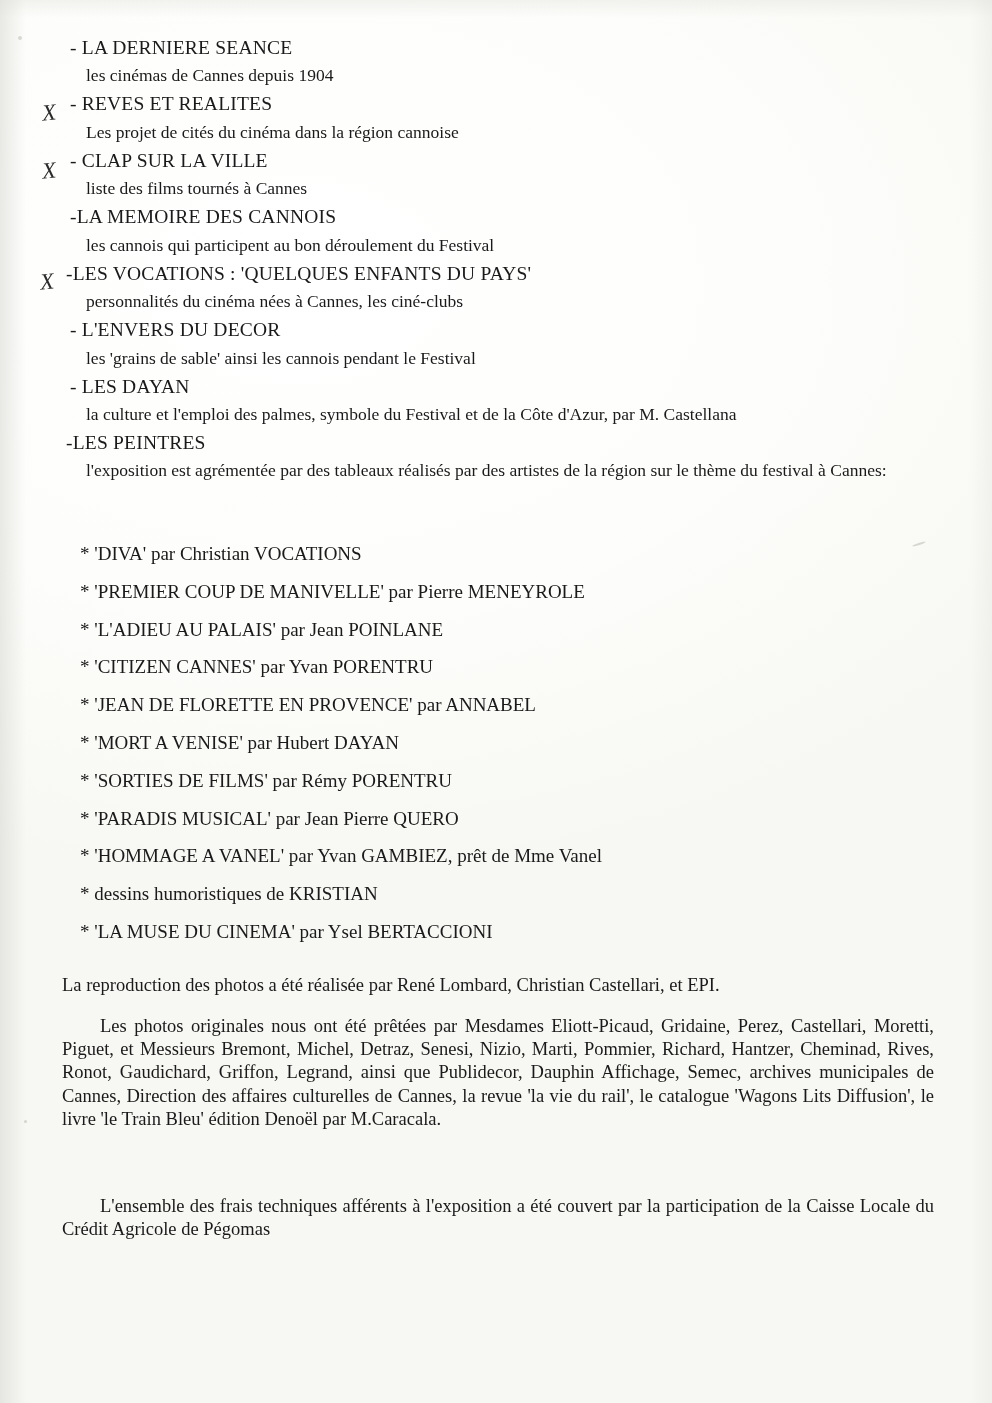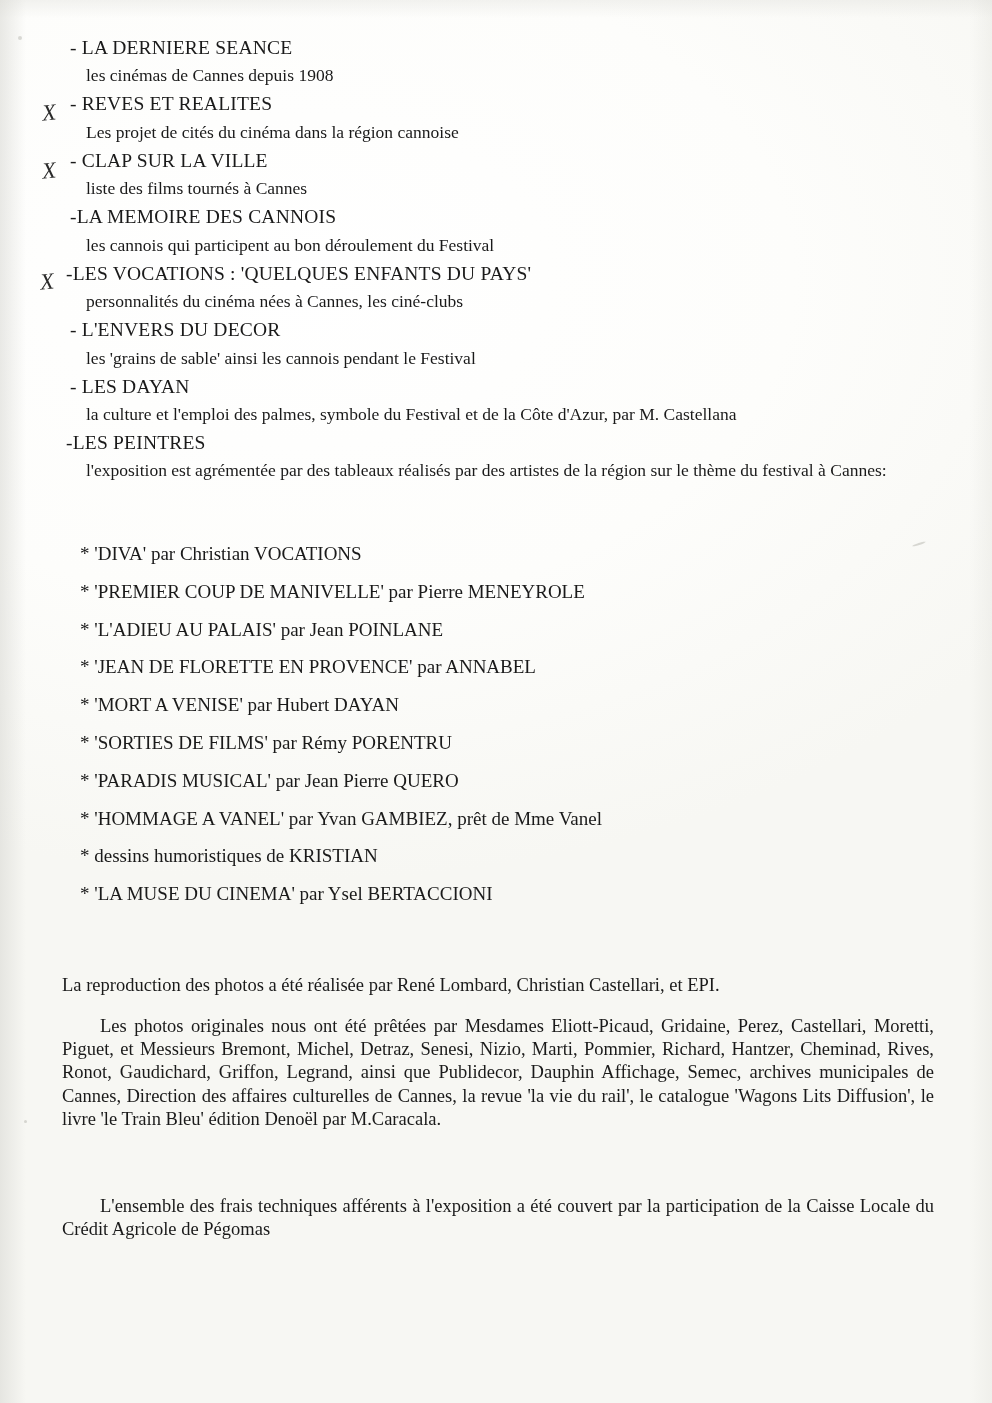--- a/index.html
+++ b/index.html
@@ -130,7 +130,7 @@
 
     <div class="entry">
       <div class="entry-head">- LA DERNIERE SEANCE</div>
-      <div class="entry-sub">les cinémas de Cannes depuis 1908</div>
+      <div class="entry-sub">les cinémas de Cannes depuis 1904</div>
     </div>
 
     <div class="entry">

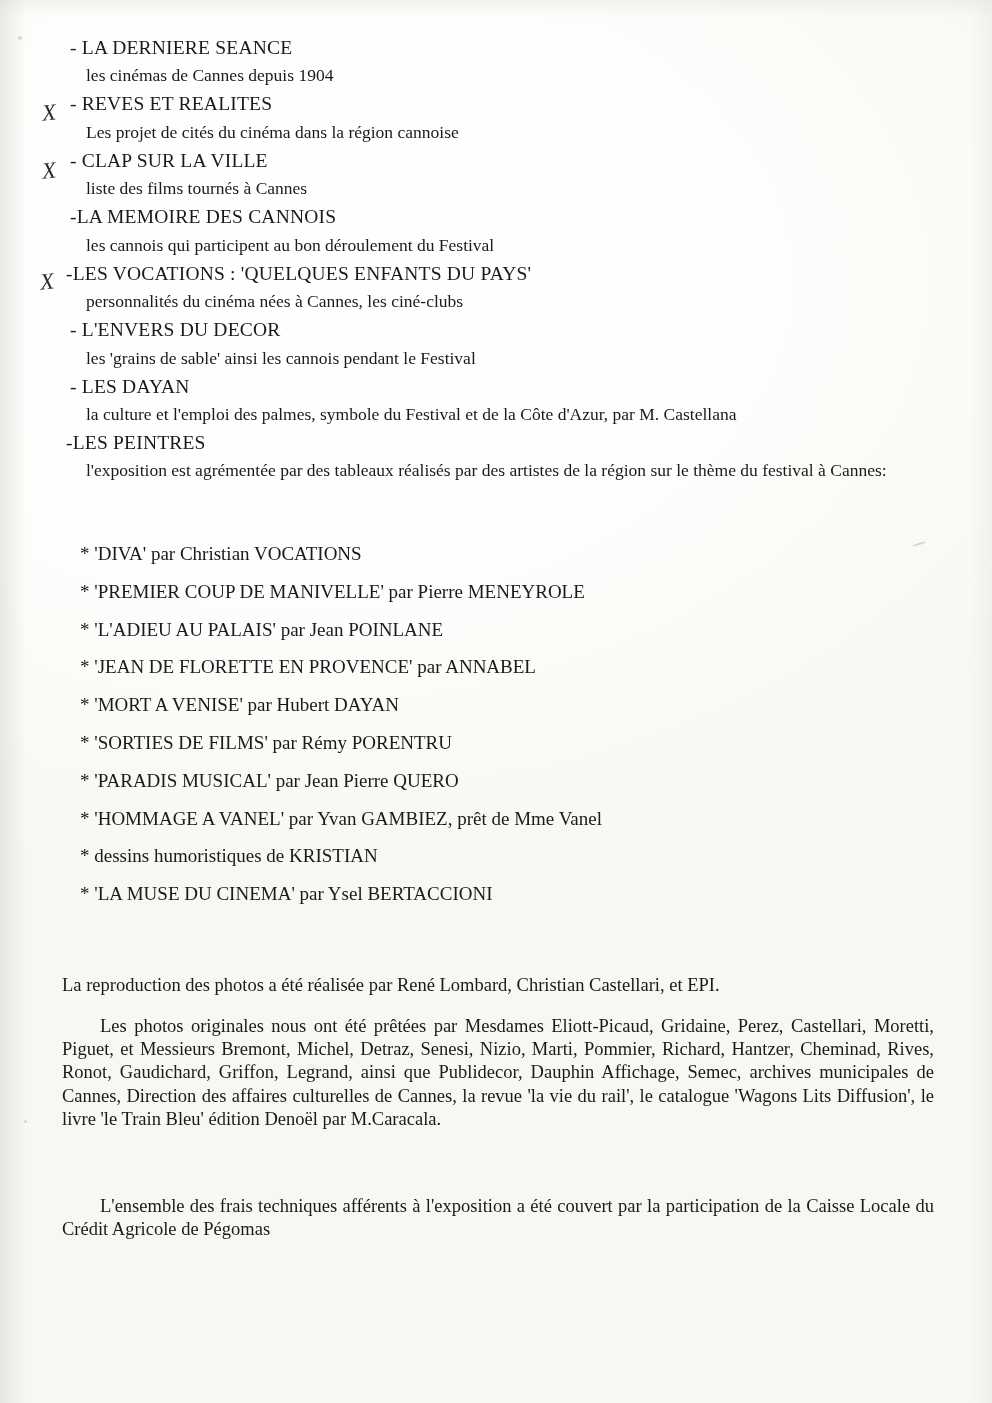--- a/index.html
+++ b/index.html
@@ -177,6 +177,7 @@
     <div class="painting">* 'DIVA' par Christian VOCATIONS</div>
     <div class="painting">* 'PREMIER COUP DE MANIVELLE' par Pierre MENEYROLE</div>
     <div class="painting">* 'L'ADIEU AU PALAIS' par Jean POINLANE</div>
+    <div class="painting">* 'CITIZEN CANNES' par Yvan PORENTRU</div>
     <div class="painting">* 'JEAN DE FLORETTE EN PROVENCE' par ANNABEL</div>
     <div class="painting">* 'MORT A VENISE' par Hubert DAYAN</div>
     <div class="painting">* 'SORTIES DE FILMS' par Rémy PORENTRU</div>

